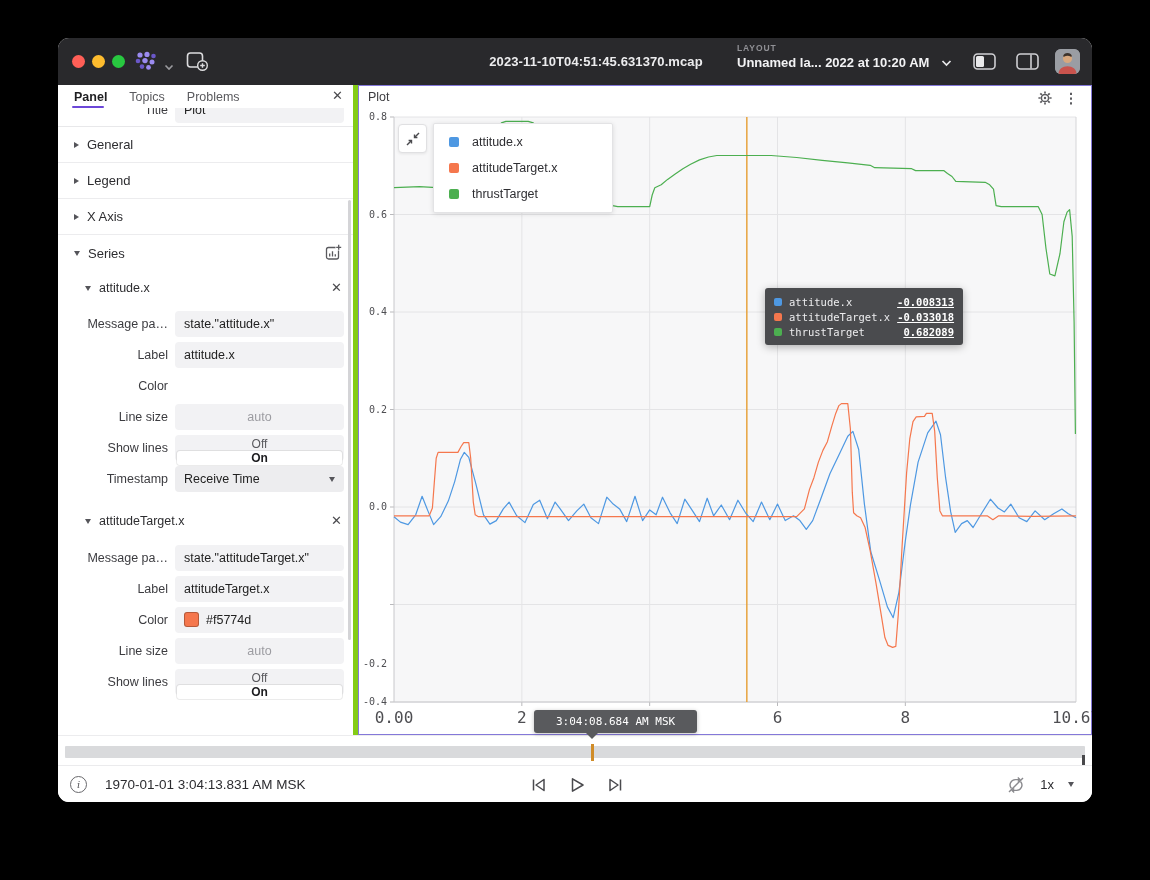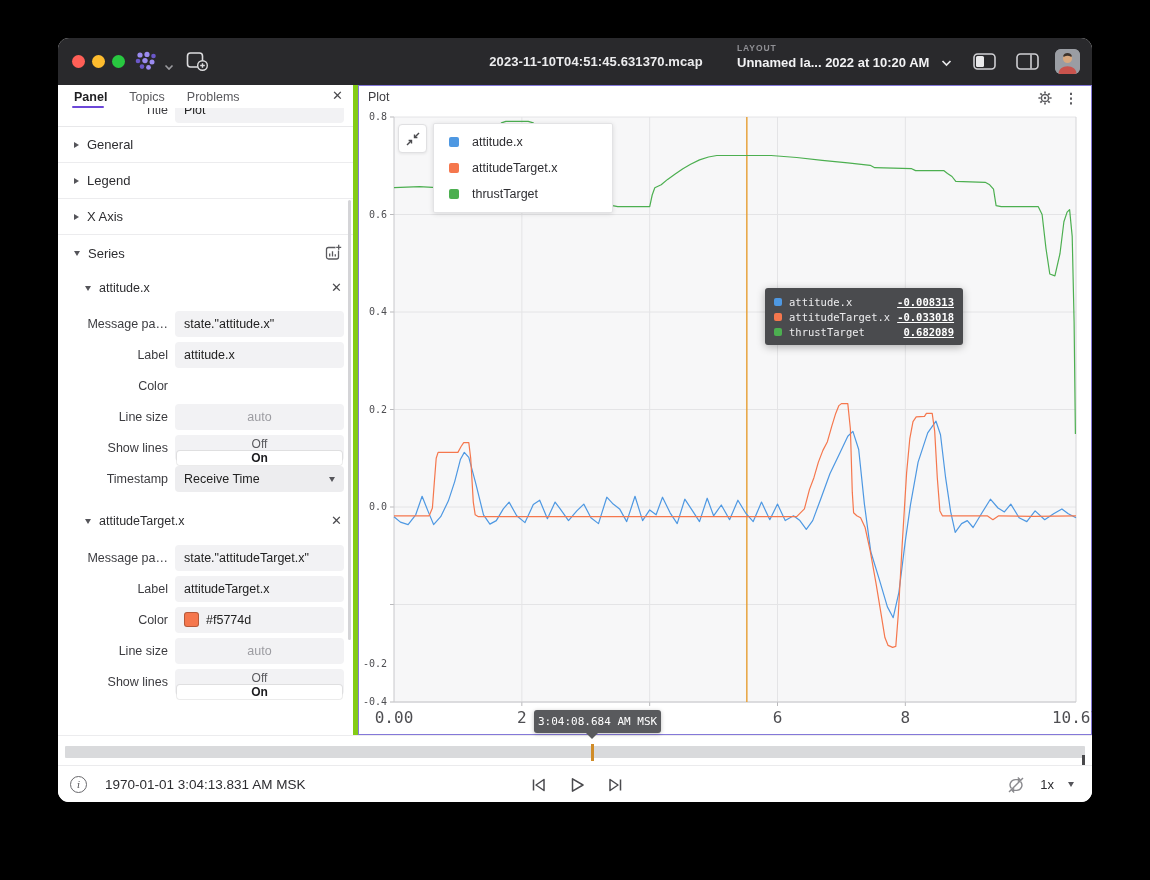--- a/index.html
+++ b/index.html
@@ -80,7 +80,7 @@
   .htlabel{color:#ededef;flex:1;}
   .htval{color:#fff;font-weight:700;text-decoration:underline;}
   .timetip{position:absolute;left:476px;top:672px;height:23px;background:#595a5d;color:#fff;border-radius:3px;
-           display:flex;align-items:center;padding:0 4px;font-family:"DejaVu Sans Mono",monospace;font-size:11px;
+           display:flex;align-items:center;padding:0 22px;font-family:"DejaVu Sans Mono",monospace;font-size:11px;
            white-space:nowrap;z-index:10;box-shadow:0 1px 4px rgba(0,0,0,.25);}
   .timetip .caret{position:absolute;left:52px;top:23px;width:0;height:0;border-left:6px solid transparent;
                   border-right:6px solid transparent;border-top:6px solid #595a5d;}

